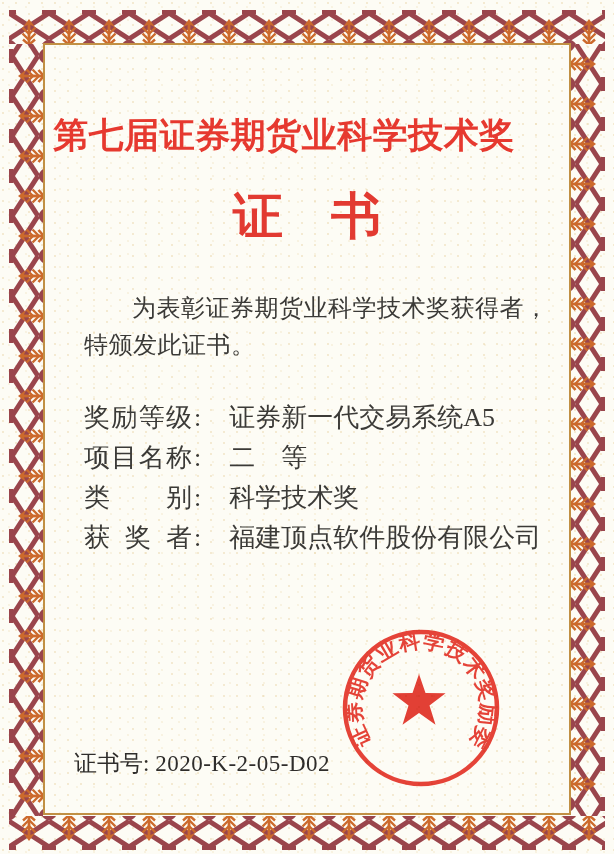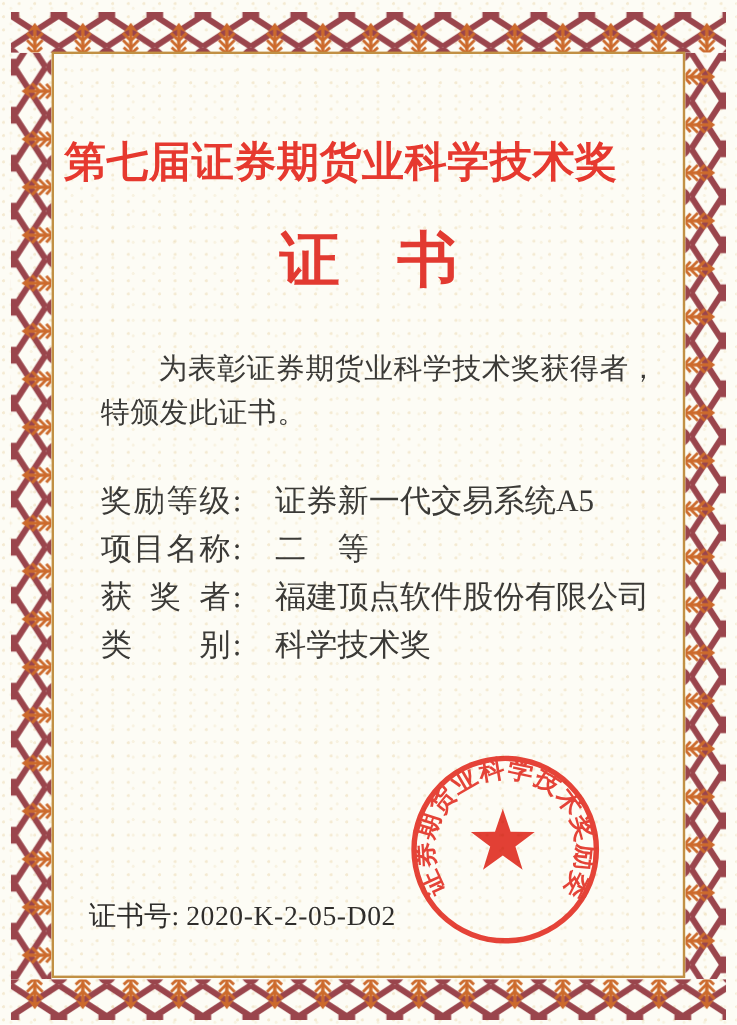--- a/index.html
+++ b/index.html
@@ -179,10 +179,10 @@
       <span class="flabel">项目名称</span><span class="fcolon">:</span><span class="fvalue">二　等</span>
     </div>
     <div class="frow">
+      <span class="flabel">类别</span><span class="fcolon">:</span><span class="fvalue">科学技术奖</span>
+    </div>
+    <div class="frow">
       <span class="flabel">获奖者</span><span class="fcolon">:</span><span class="fvalue">福建顶点软件股份有限公司</span>
-    </div>
-    <div class="frow">
-      <span class="flabel">类别</span><span class="fcolon">:</span><span class="fvalue">科学技术奖</span>
     </div>
   </div>
 

